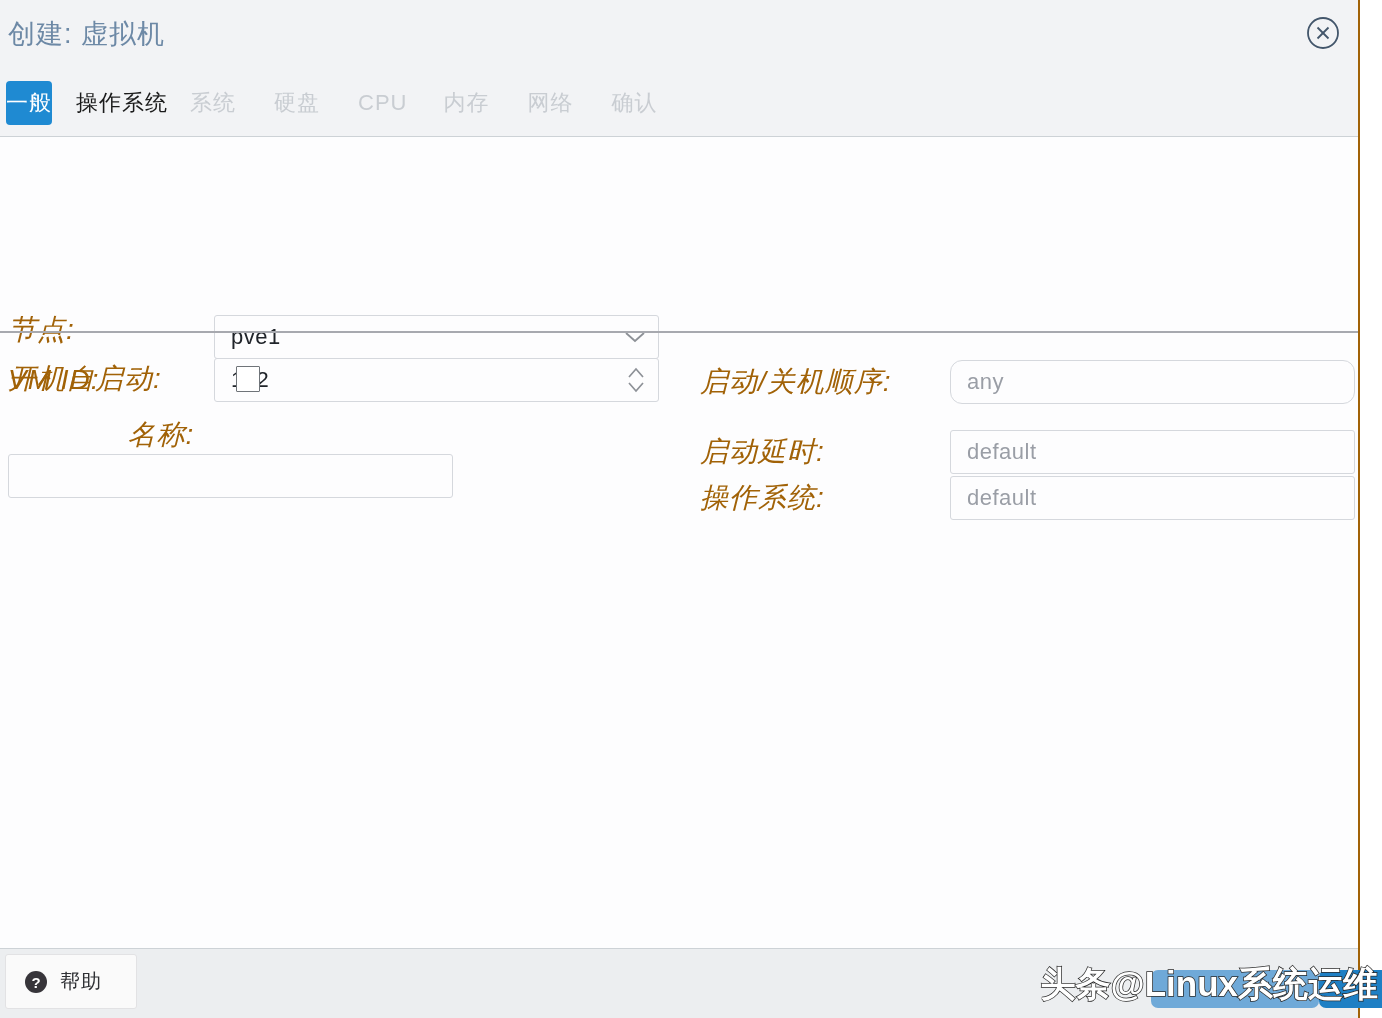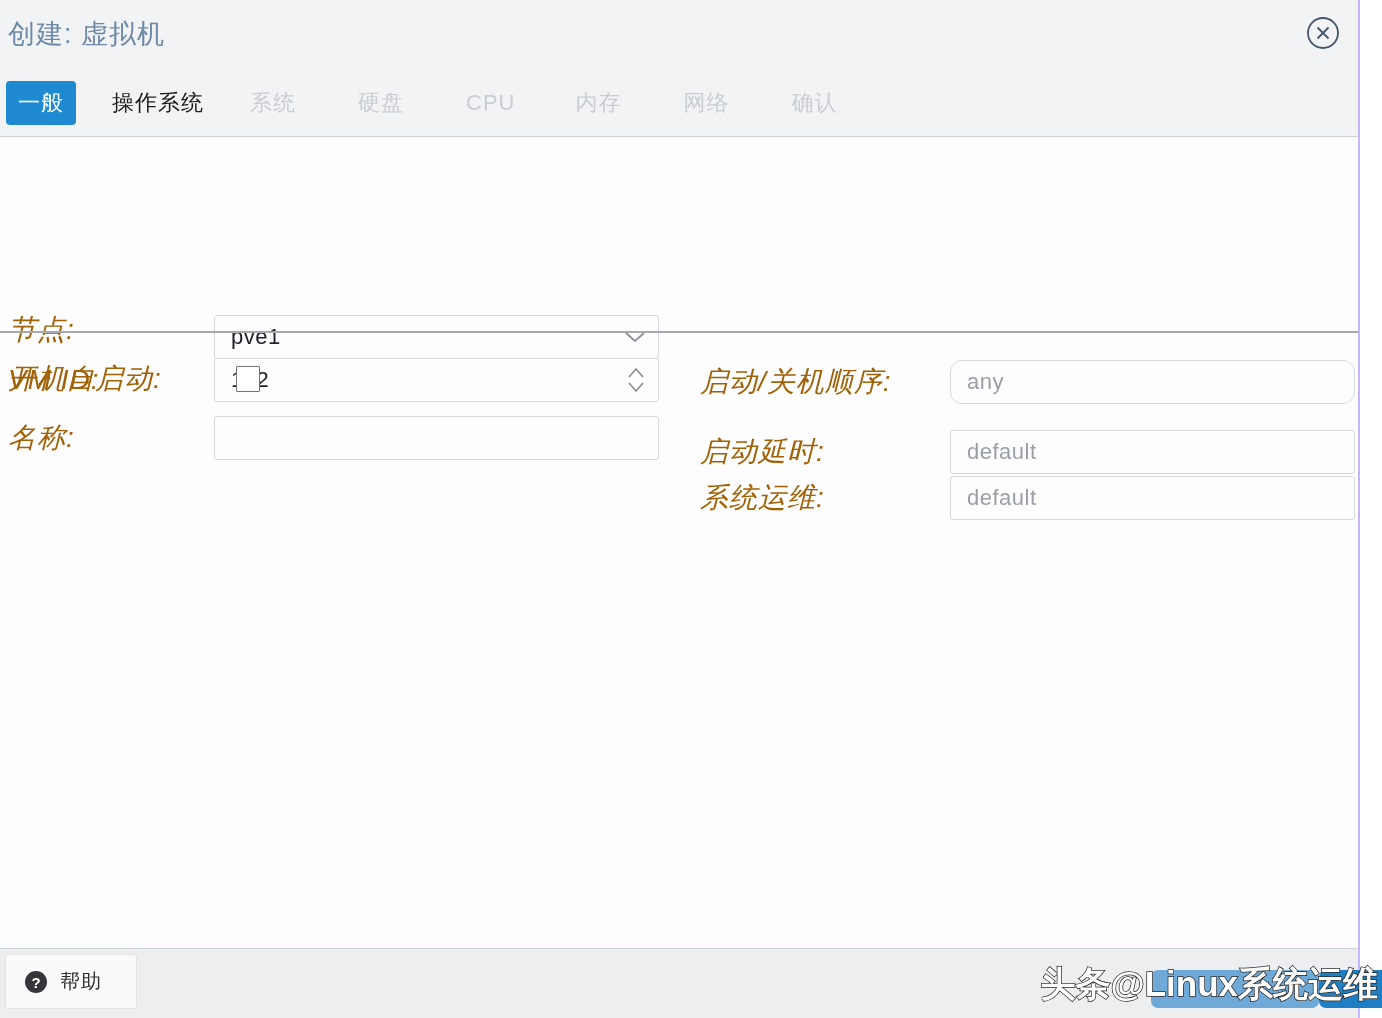--- a/index.html
+++ b/index.html
@@ -22,7 +22,7 @@
     width: 1360px;
     height: 1018px;
     background: #ffffff;
-    border-right: 2px solid #c4b5fd;
+    border-right: 2px solid #a16207;
     box-sizing: border-box;
     display: flex;
     flex-direction: column;

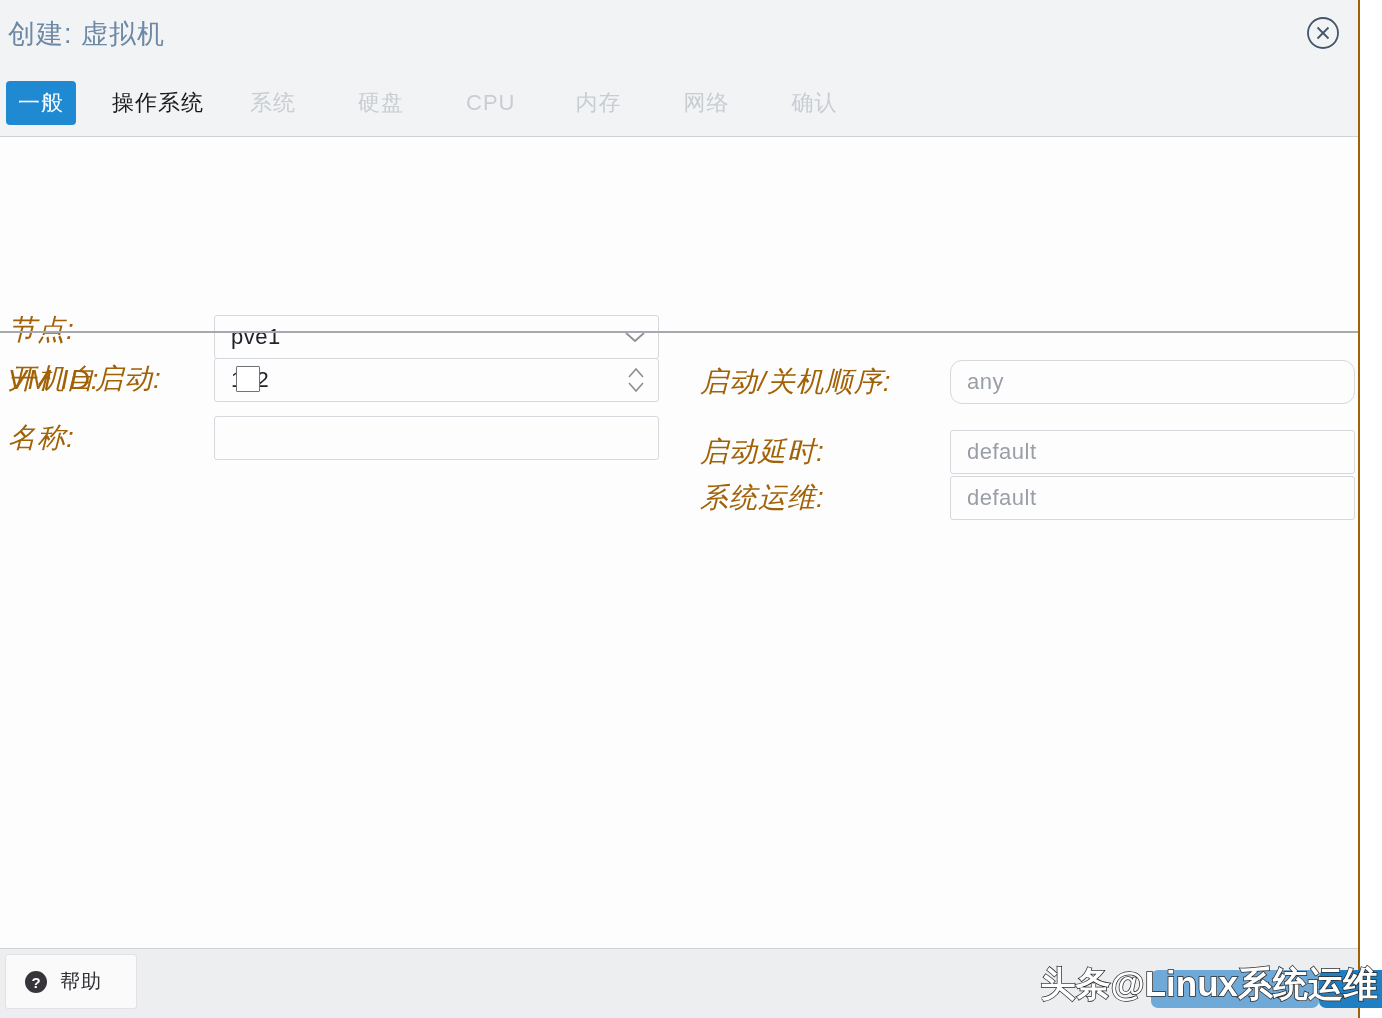--- a/index.html
+++ b/index.html
@@ -66,7 +66,7 @@
   }
   .tab {
     font-size: 22px;
-    padding: 10px 12px;
+    padding: 10px 0;
     border-radius: 4px;
     white-space: nowrap;
     letter-spacing: 1px;

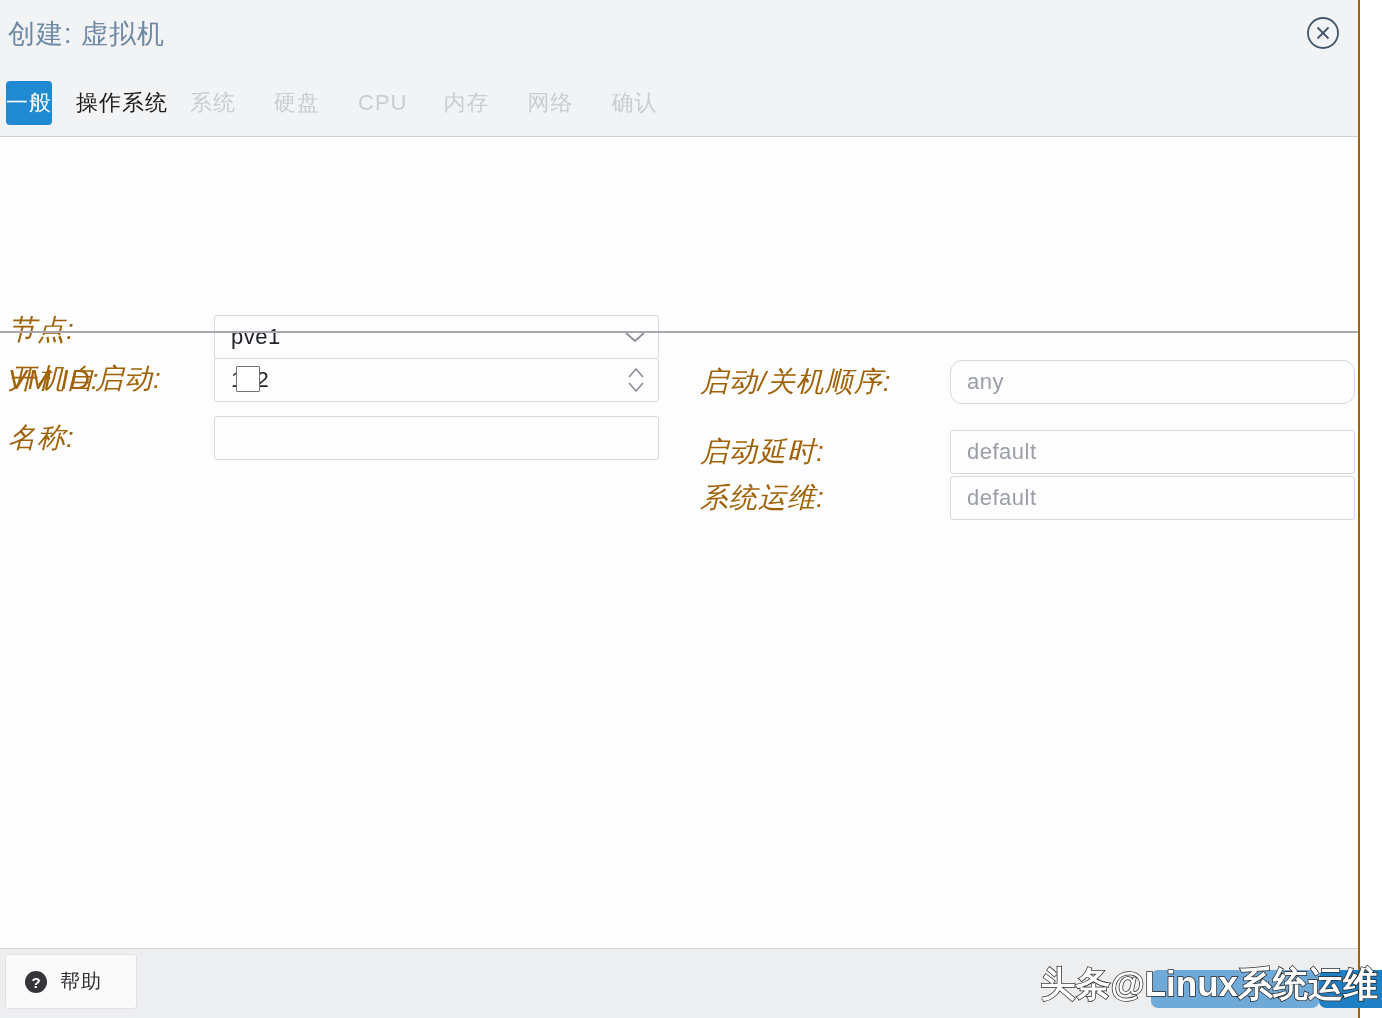--- a/index.html
+++ b/index.html
@@ -284,7 +284,7 @@
       </div>
     </div>
 
-    <div class="field-row" style="left:8px; top:279px;">
+    <div class="field-row" style="left:8px; top:279px;flex-direction:column;">
       <div class="field-label" style="width:206px;">名称:</div>
       <div class="input-box" style="width:445px;">
         <span class="value"></span>

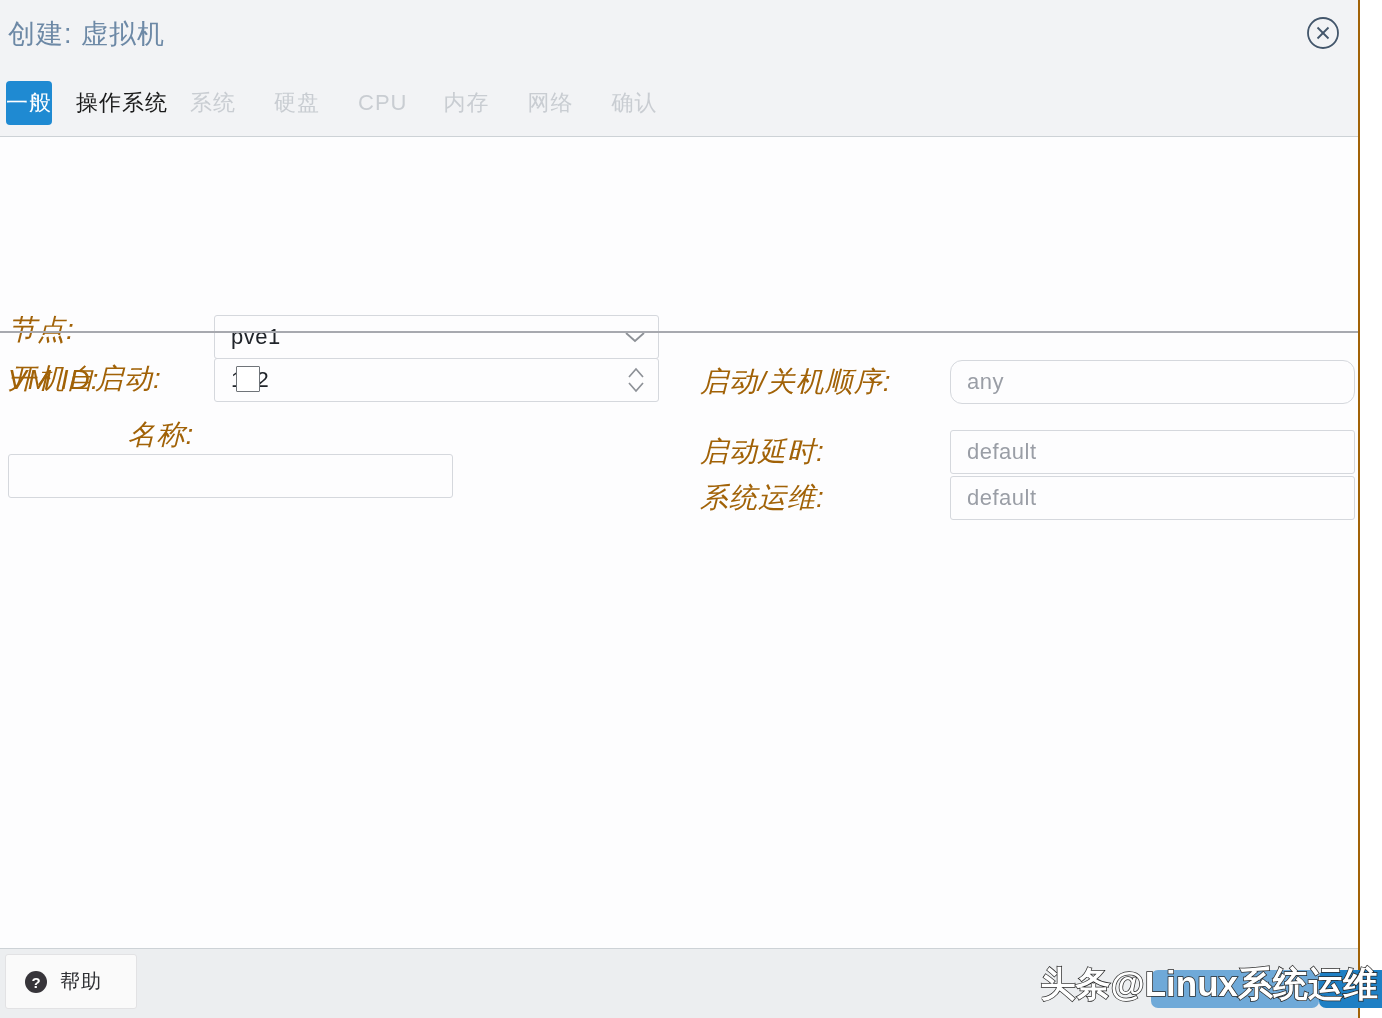--- a/index.html
+++ b/index.html
@@ -314,7 +314,7 @@
     </div>
 
     <div class="field-row" style="left:700px; top:339px;">
-      <div class="field-label" style="width:250px;">系统运维:</div>
+      <div class="field-label" style="width:250px;">操作系统:</div>
       <div class="input-box" style="width:405px;">
         <span class="value placeholder">default</span>
       </div>

